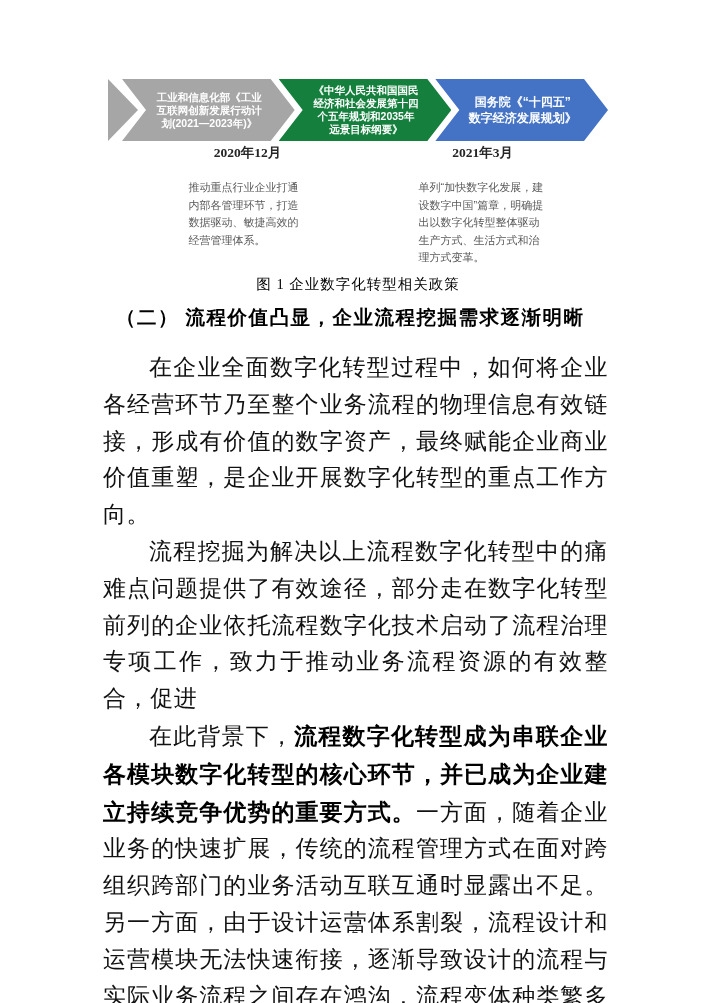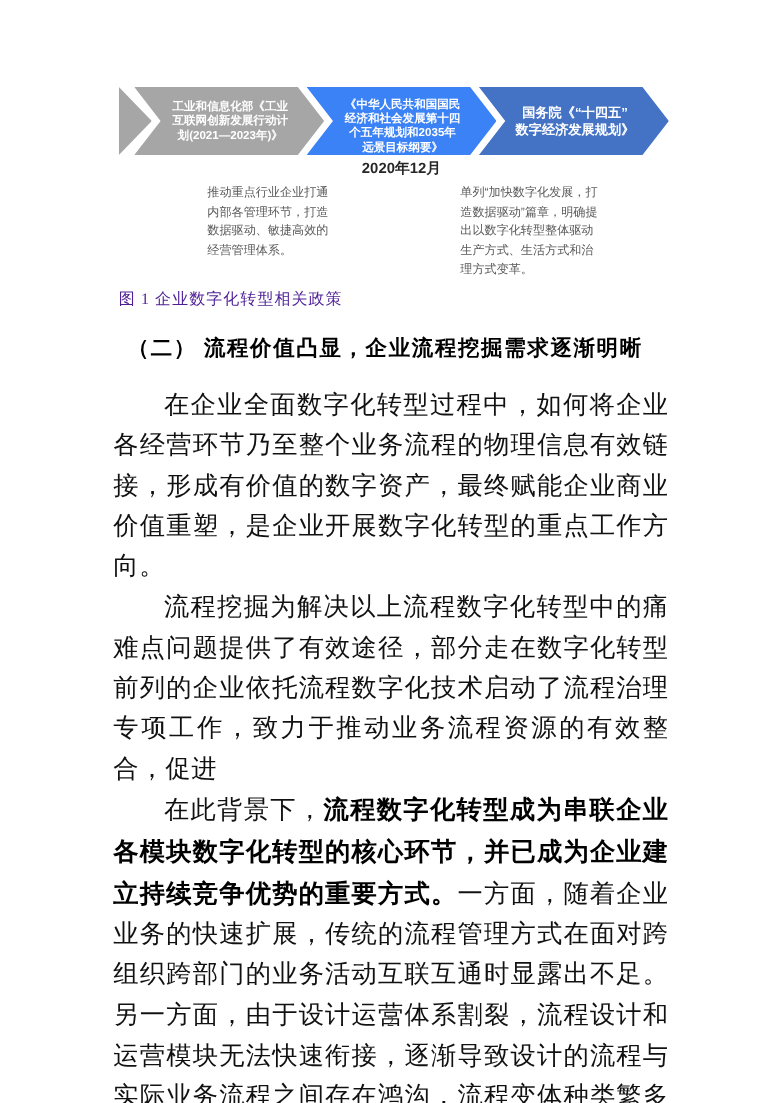--- a/index.html
+++ b/index.html
@@ -32,7 +32,7 @@
   }
   .chevron span { white-space: pre-line; }
   .chev-0 { background: #a6a6a6; }
-  .chev-1 { background: #3b82f6; align-items: flex-end; }
+  .chev-1 { background: #15803d; }
   .chev-2 { background: #4472c4; font-size: 12px; line-height: 16px; }
 
   .dates-row, .desc-row { display: flex; }

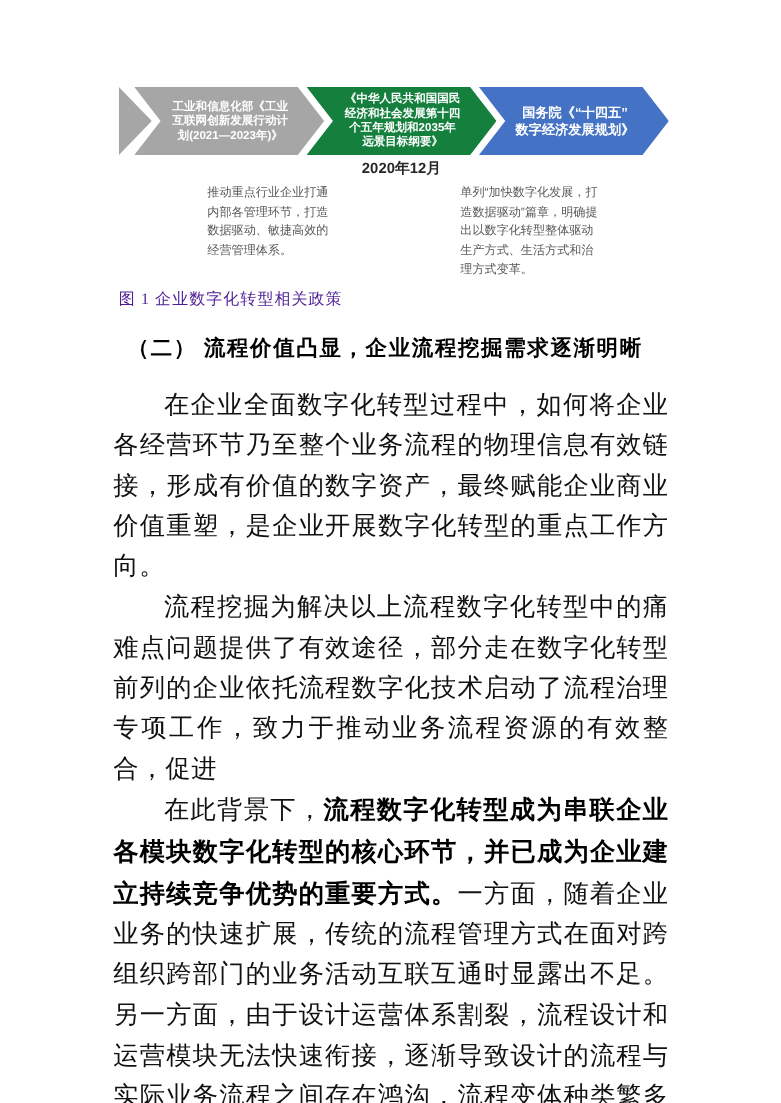--- a/index.html
+++ b/index.html
@@ -39,7 +39,7 @@
   .row-spacer { flex: none; width: 30px; }
   .date-cell {
     flex: 1 1 0; margin-left: -16px; text-align: center;
-    font-family: Liberation Sans, sans-serif;
+    font-family: Liberation Serif, serif;
     font-weight: bold; font-size: 13.5px; line-height: 19px; color: #262626;
   }
   .dates-row { margin-top: 2px; }

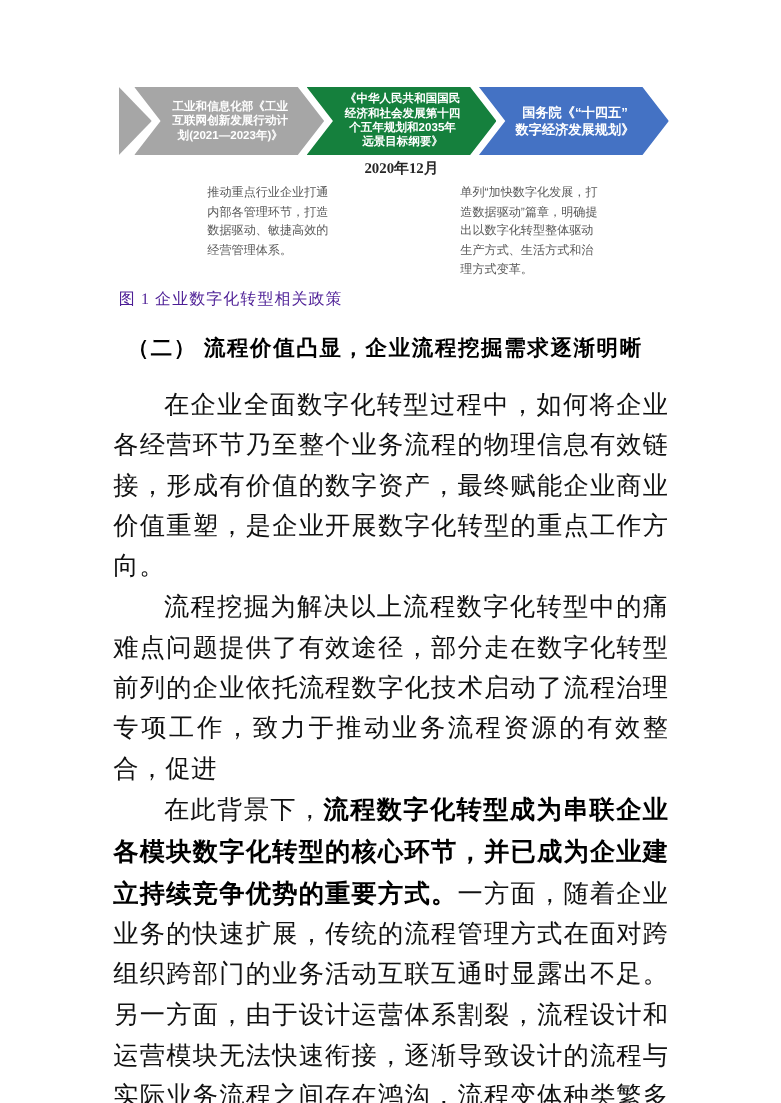--- a/index.html
+++ b/index.html
@@ -114,6 +114,7 @@
     <div class="dates-row">
       <div class="row-spacer"></div>
       <div class="date-cell">2020年12月</div>
+      <div class="date-cell">2021年3月</div>
     </div>
 
     <div class="desc-row">

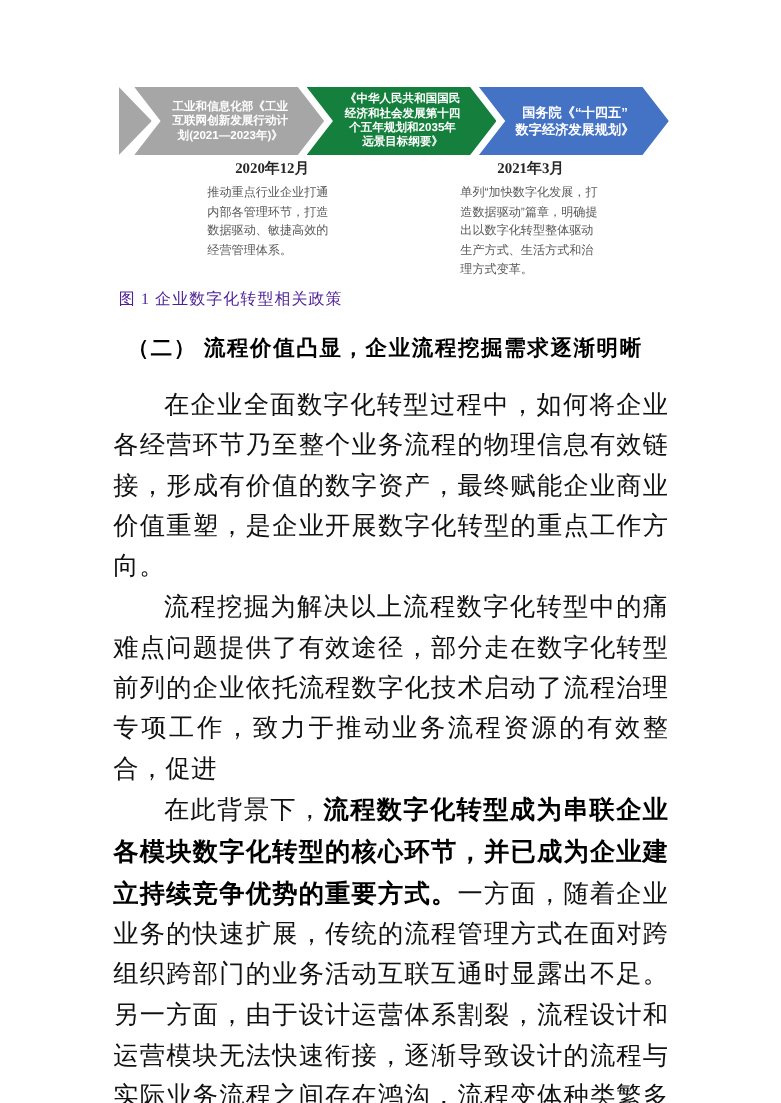--- a/index.html
+++ b/index.html
@@ -43,7 +43,7 @@
     font-weight: bold; font-size: 13.5px; line-height: 19px; color: #262626;
   }
   .dates-row { margin-top: 2px; }
-  .desc-row { margin-top: 5px; justify-content: space-between; }
+  .desc-row { margin-top: 17px; justify-content: space-between; }
   .desc-cell { flex: 1 1 0; margin-left: -16px; display: flex; justify-content: center; }
   .desc-text {
     font-family: "Liberation Sans", "DejaVu Sans", sans-serif;

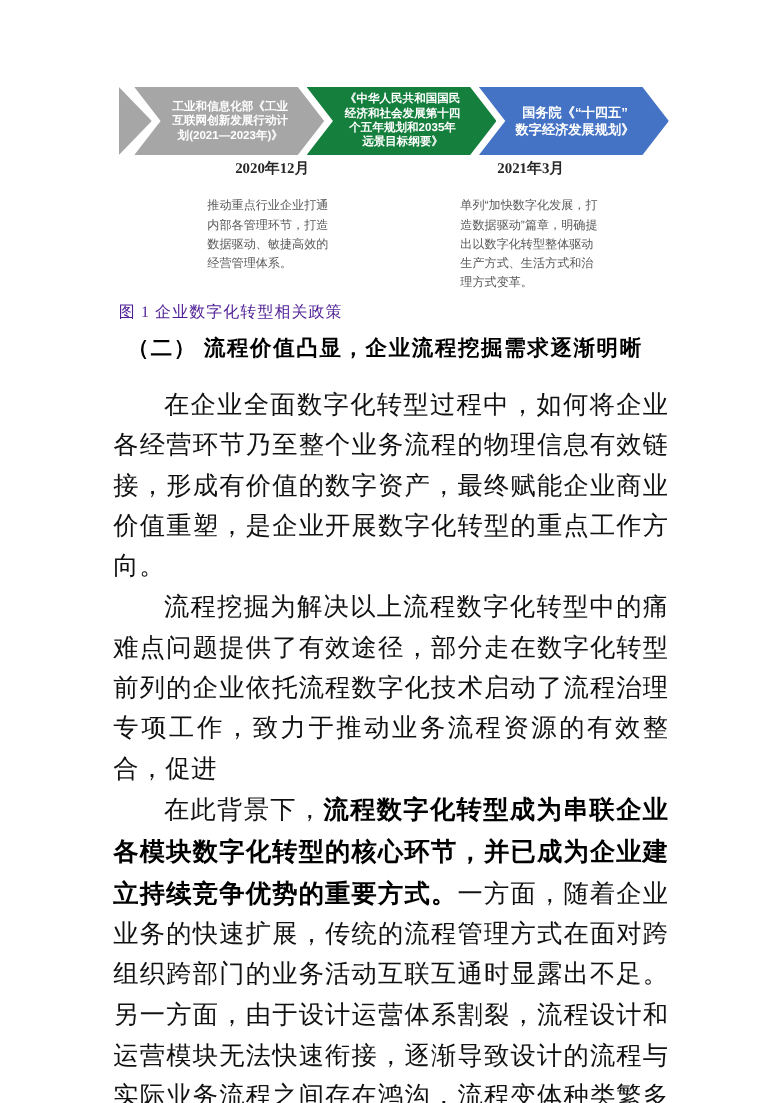--- a/index.html
+++ b/index.html
@@ -123,7 +123,7 @@
         <div class="desc-text w1">推动重点行业企业打通内部各管理环节，打造数据驱动、敏捷高效的经营管理体系。</div>
       </div>
       <div class="desc-cell">
-        <div class="desc-text w2">单列“加快数字化发展，打造数据驱动”篇章，明确提出以数字化转型整体驱动生产方式、生活方式和治理方式变革。</div>
+        <div class="desc-text w2">单列“加快数字化发展，建设数字中国”篇章，明确提出以数字化转型整体驱动生产方式、生活方式和治理方式变革。</div>
       </div>
     </div>
 

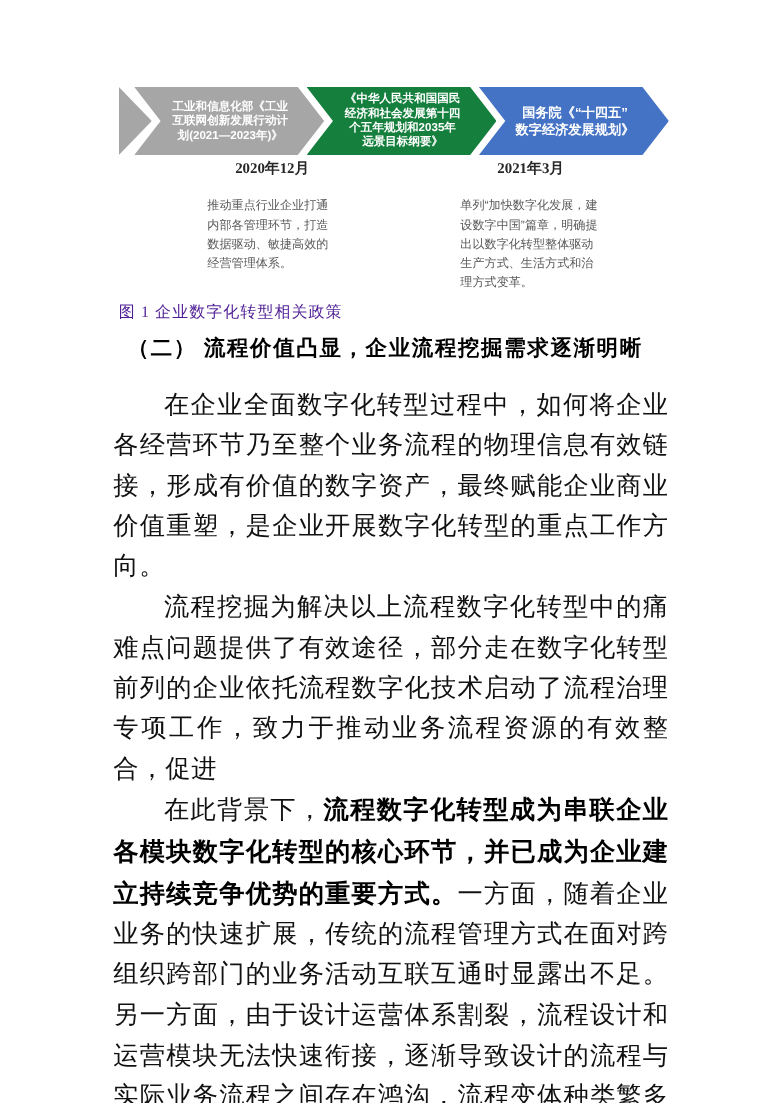--- a/index.html
+++ b/index.html
@@ -54,8 +54,8 @@
   .shift-l { transform: translateX(-8px); }
 
   .fig-caption {
-    margin-top: 8px; 
-    font-size: 14.5px; line-height: 18px; color: #4c1d95;
+    margin-top: 8px; text-align: center;
+    font-size: 14.5px; line-height: 18px; color: #000000;
     letter-spacing: 1px;
   }
 

